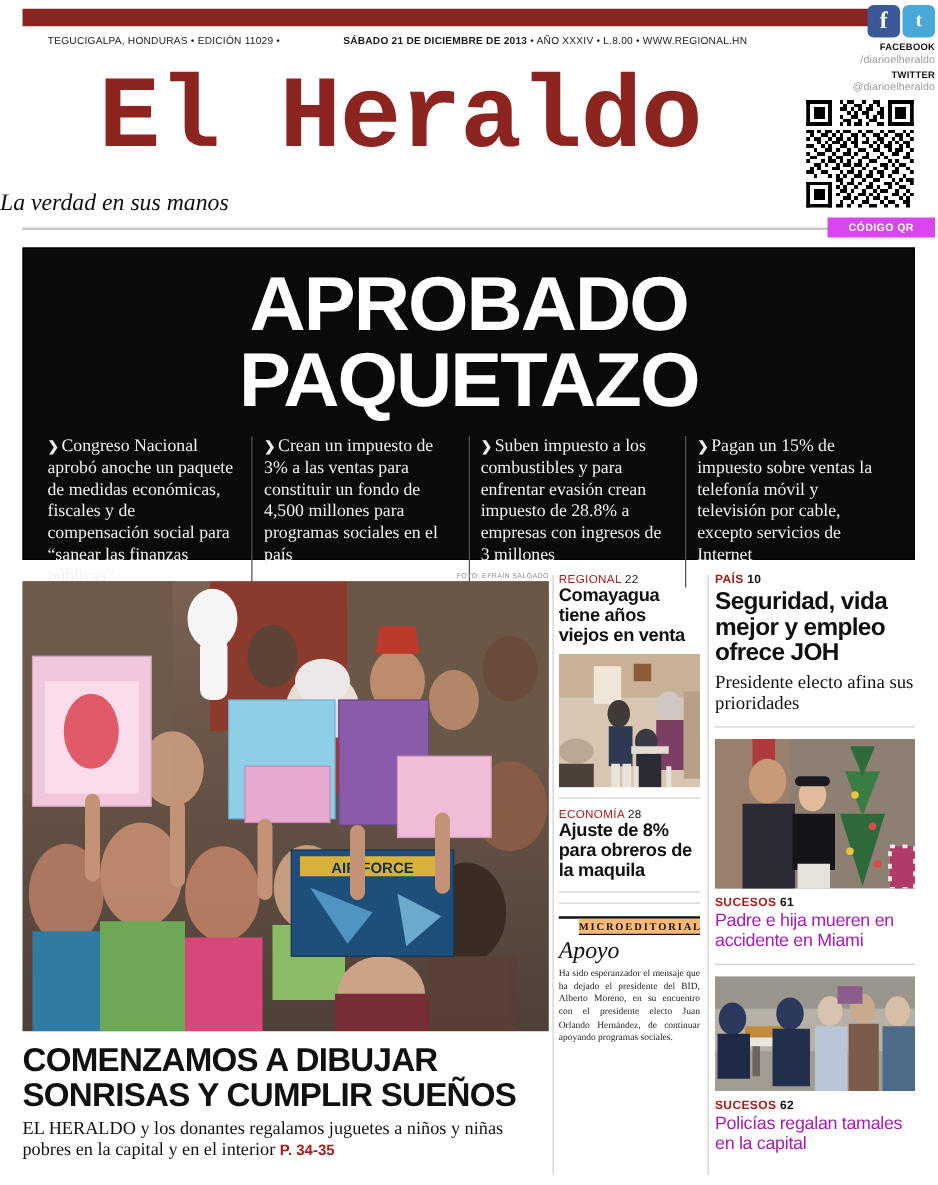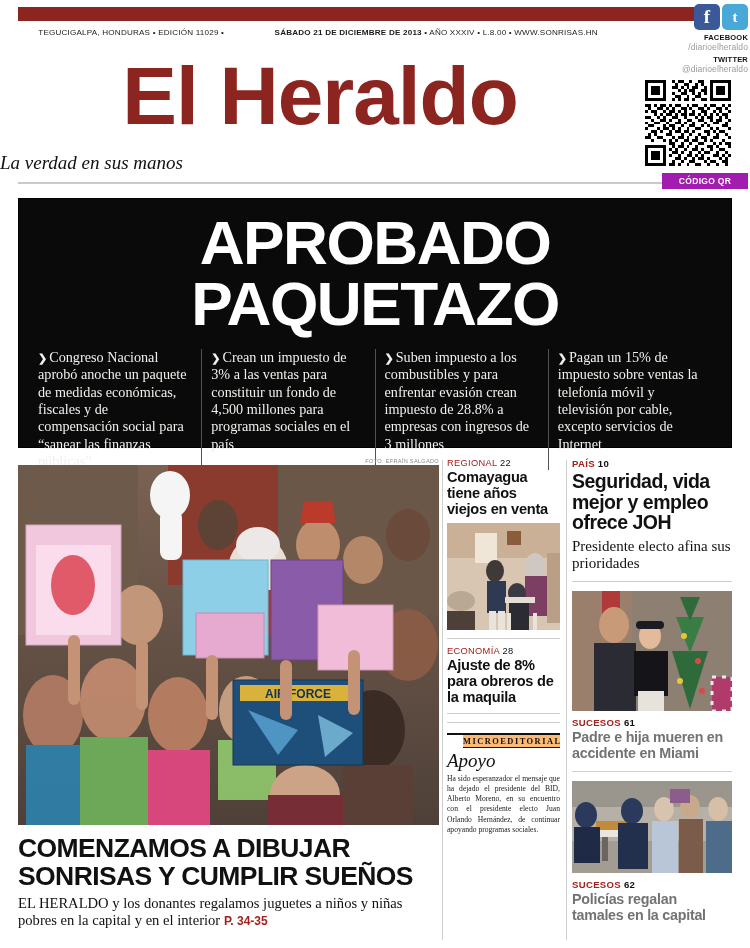--- a/index.html
+++ b/index.html
@@ -99,7 +99,7 @@
   <div class="topband"></div>
 
   <div class="dateline">
-    <span>TEGUCIGALPA, HONDURAS • EDICIÓN 11029 • </span><b>SÁBADO 21 DE DICIEMBRE DE 2013</b><span> • AÑO XXXIV • L.8.00 • WWW.SONRISAS.HN</span>
+    <span>TEGUCIGALPA, HONDURAS • EDICIÓN 11029 • </span><b>SÁBADO 21 DE DICIEMBRE DE 2013</b><span> • AÑO XXXIV • L.8.00 • WWW.REGIONAL.HN</span>
   </div>
 
   <div class="masthead">

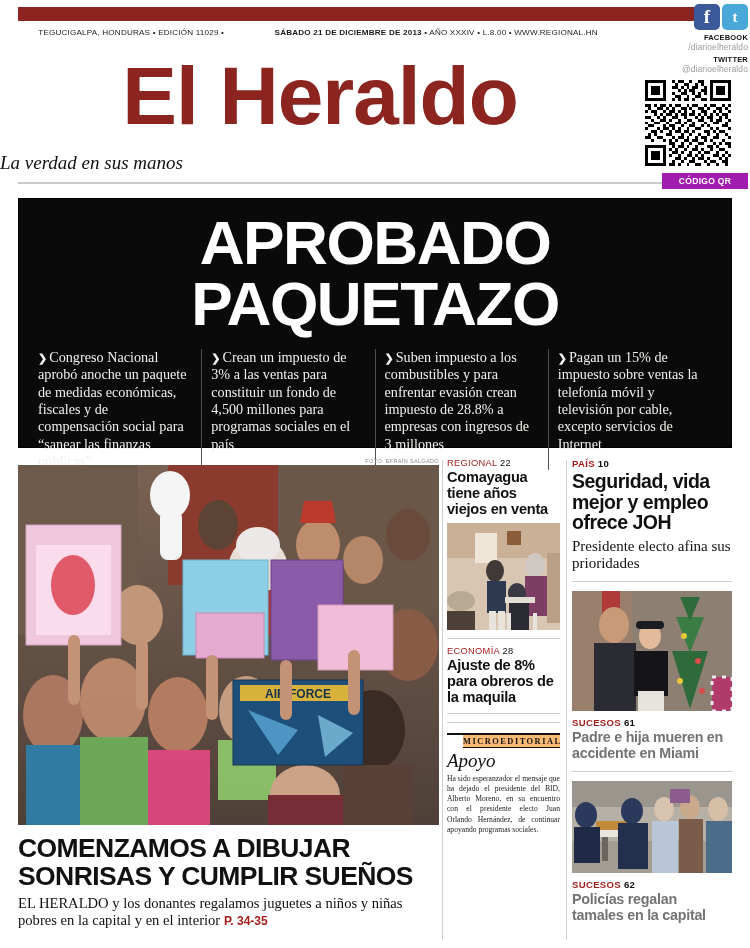--- a/index.html
+++ b/index.html
@@ -16,7 +16,7 @@
 
   
   .masthead{position:absolute;left:0;top:55px;width:640px;text-align:center;}
-  .masthead .logo{font-family:Liberation Sans, sans-serif;font-weight:bold;font-size:82px;
+  .masthead .logo{font-family:Liberation Mono, monospace;font-weight:bold;font-size:82px;
        color:#8c2420;letter-spacing:-1px;line-height:1;}
   .tagline{position:absolute;left:0;top:152px;width:640px;text-align:left;
        font-family:"Liberation Serif",serif;font-style:italic;font-size:19px;color:#111;}

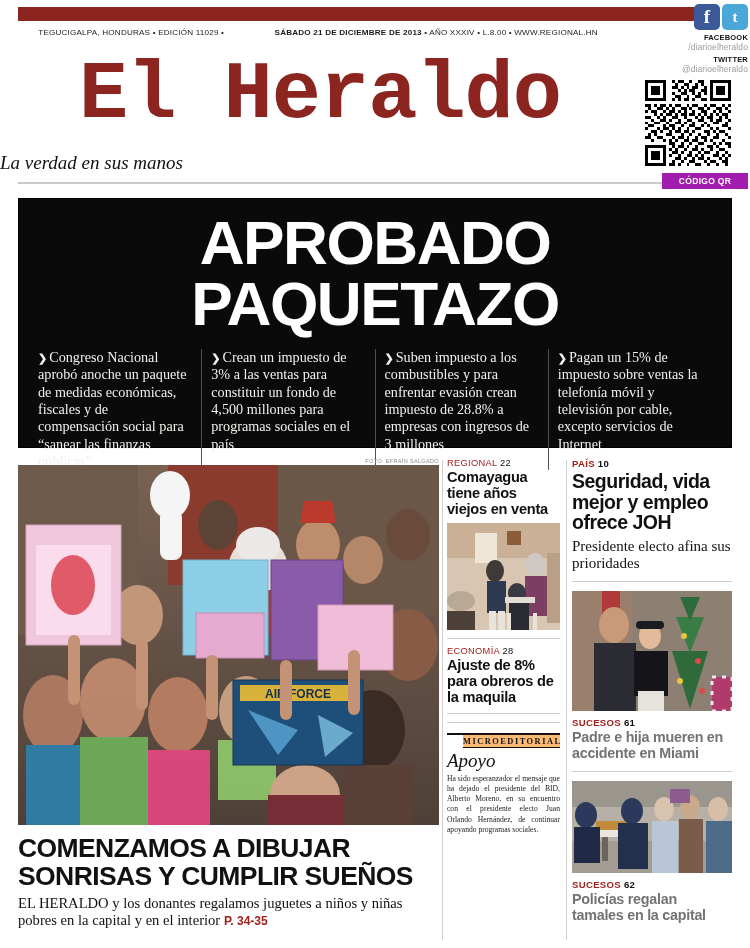--- a/index.html
+++ b/index.html
@@ -32,7 +32,7 @@
   .slabel{text-align:right;font-size:7.5px;font-weight:bold;color:#111;margin-top:3px;letter-spacing:.2px;}
   .shandle{text-align:right;font-size:8.5px;color:#9a9a9a;letter-spacing:.1px;}
   .qr{margin:6px 0 0 auto;width:86px;height:86px;}
-  .qrlabel{margin:3px 0 0 auto;width:86px;background:#a21caf;color:#fff;font-size:8.5px;font-weight:bold;
+  .qrlabel{margin:3px 0 0 auto;width:86px;background:#d946ef;color:#fff;font-size:8.5px;font-weight:bold;
            text-align:center;padding:3px 0;letter-spacing:.3px;}
 
   

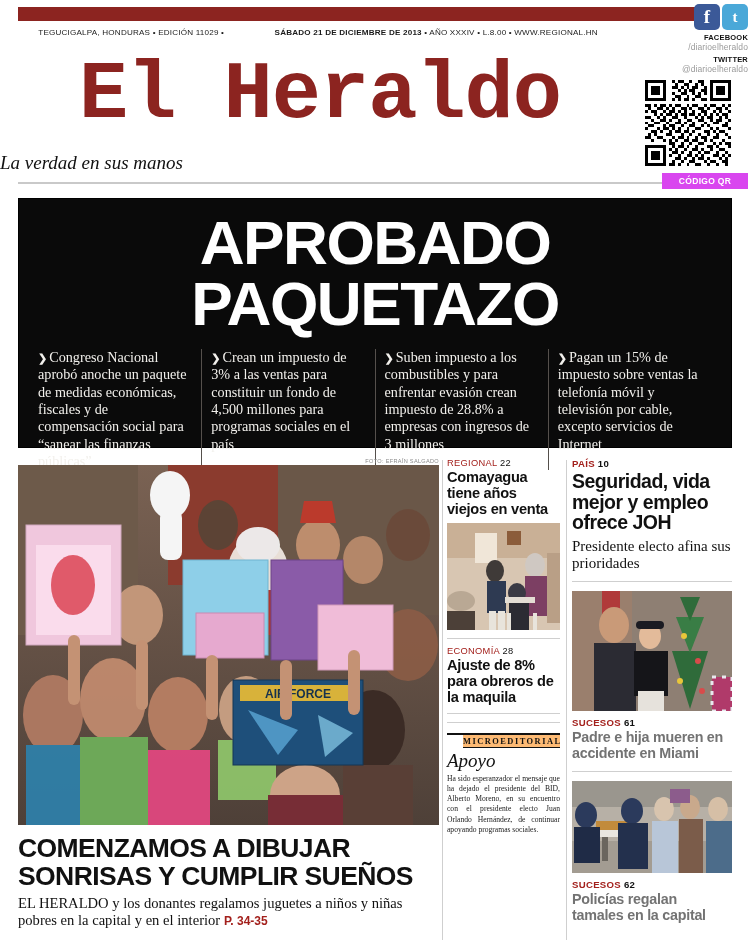--- a/index.html
+++ b/index.html
@@ -88,7 +88,7 @@
   .rsub{font-family:"Liberation Serif",serif;font-size:15px;line-height:1.15;margin-top:5px;color:#111;}
   .rthumb{width:160px;height:120px;margin-top:9px;overflow:hidden;}
   .rthumb svg{display:block;width:100%;height:100%;}
-  .rtitle2{font-weight:bold;font-size:14.3px;line-height:1.1;letter-spacing:-.25px;color:#737373;}
+  .rtitle2{font-weight:normal;font-size:14.3px;line-height:1.1;letter-spacing:-.25px;color:#a21caf;}
   .rhr{height:1px;background:#cfcfcf;margin:9px 0 8px;}
 </style>
 </head>

